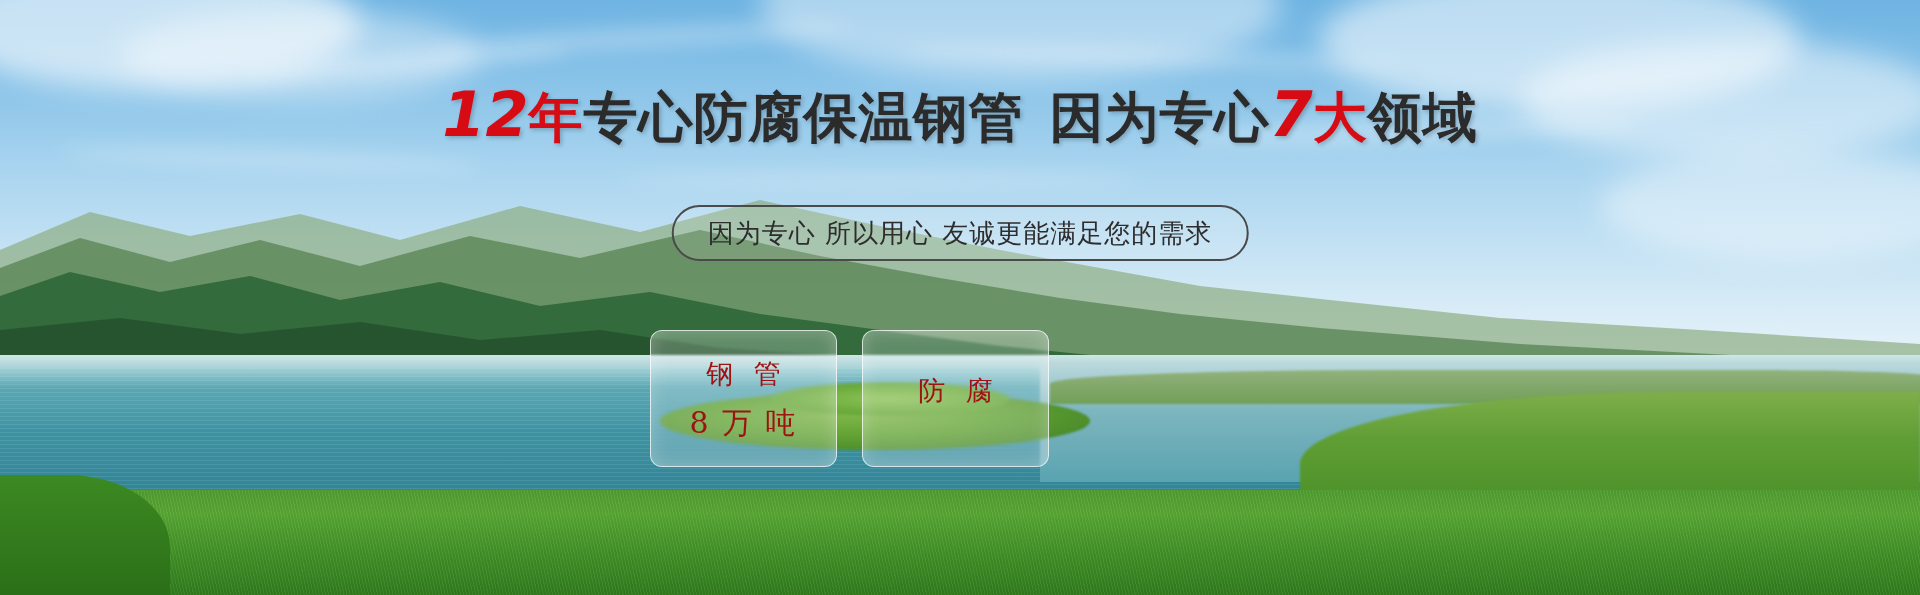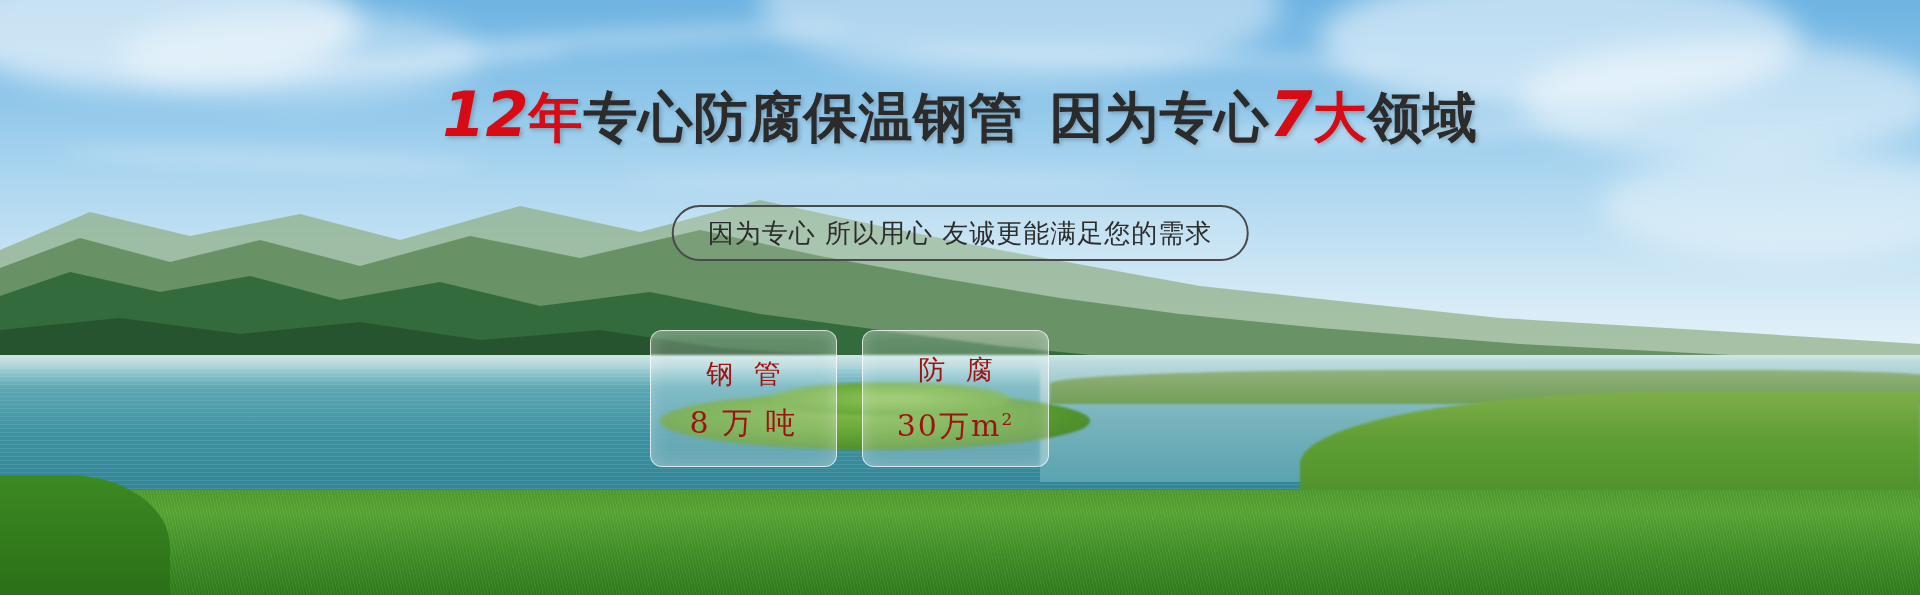--- a/index.html
+++ b/index.html
@@ -211,7 +211,6 @@
 
       <div class="card">
         <div class="c-title">防 腐</div>
-        <div class="c-value"><span>30万m</span><sup>2</sup></div>
       </div>
 
 

